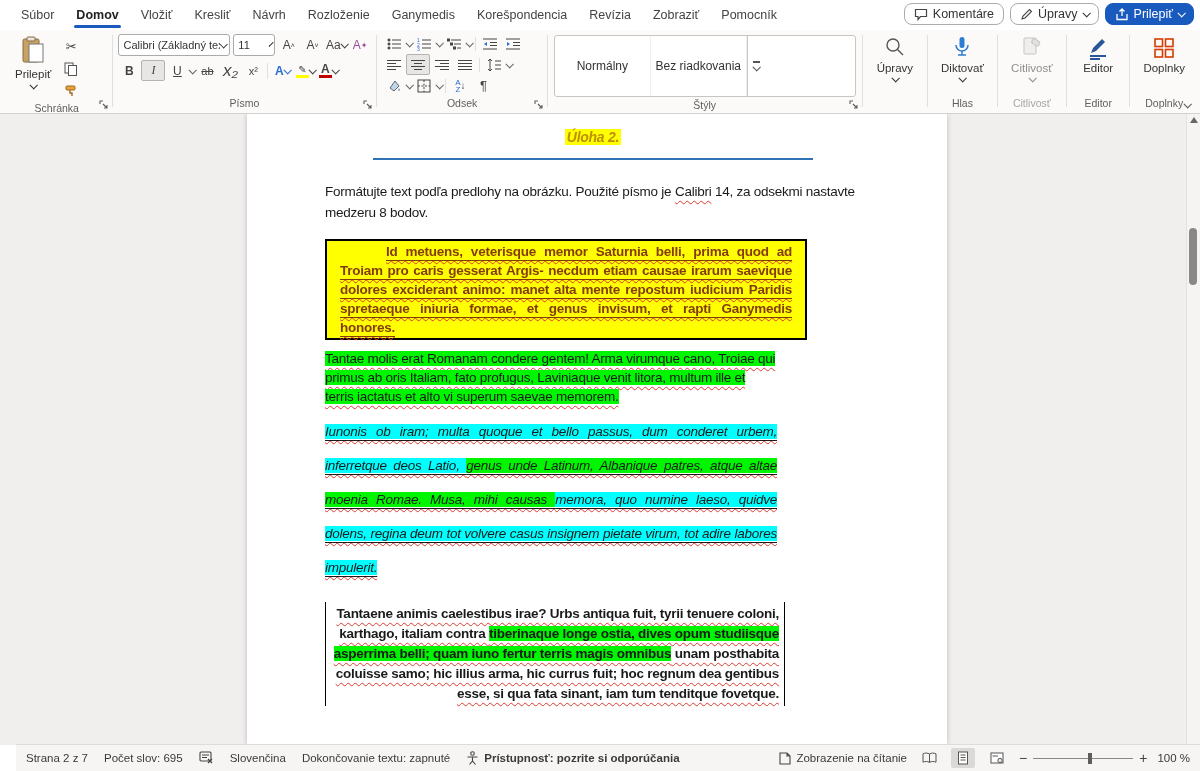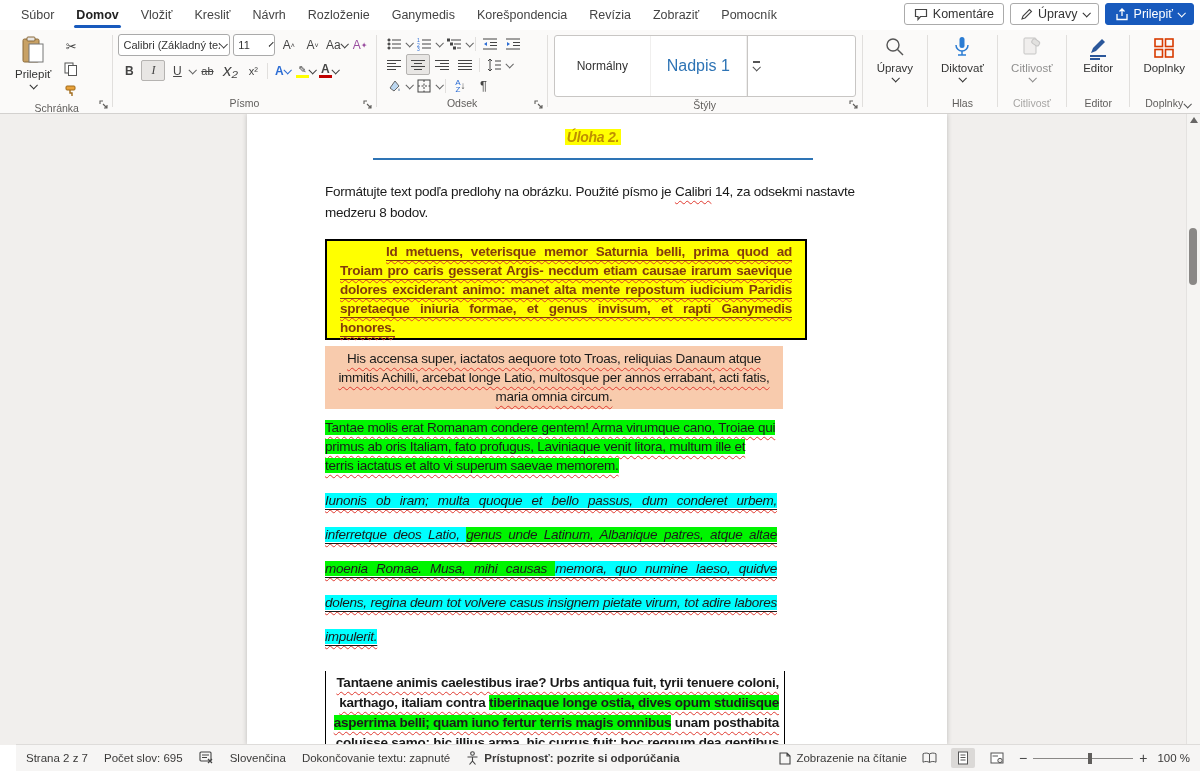--- a/index.html
+++ b/index.html
@@ -12,7 +12,7 @@
   .tab.active{color:#222;font-weight:bold;}
   .tab.active::after{content:"";position:absolute;left:9px;right:9px;bottom:2px;height:3px;background:var(--accent-blue,#185ABD);border-radius:2px;}
   .tab-actions{position:absolute;right:6px;top:3px;display:flex;gap:6px;align-items:center;}
-  .tbtn{display:flex;align-items:center;gap:5px;border:1px solid #ababab;border-radius:3px;background:#fff;
+  .tbtn{display:flex;align-items:center;gap:5px;border:1px solid #ababab;border-radius:8px;background:#fff;
         font-size:12.5px;padding:3px 9px;color:#333;}
   .tbtn.primary{background:var(--accent-blue,#185ABD);border-color:var(--accent-blue,#185ABD);color:#fff;}
   .chev{display:inline-block;width:5px;height:5px;border-right:1.4px solid currentColor;border-bottom:1.4px solid currentColor;

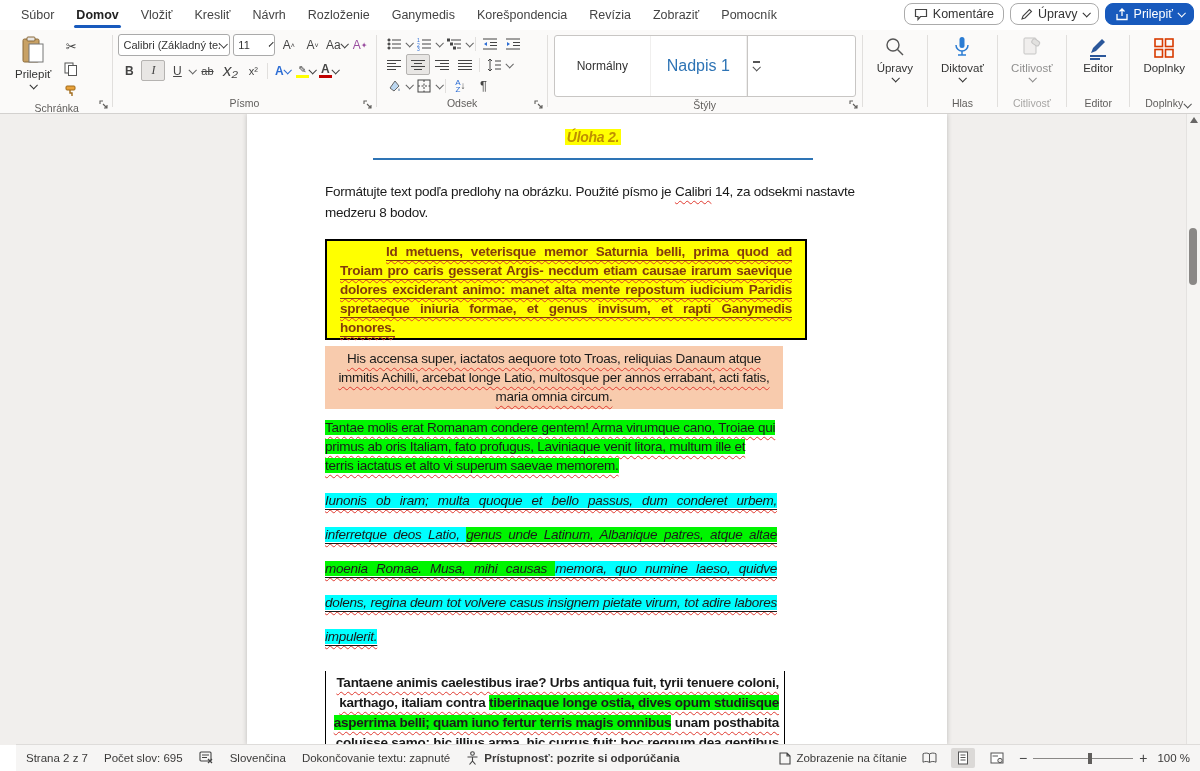--- a/index.html
+++ b/index.html
@@ -387,6 +387,7 @@
       <div class="rgroup-body" style="padding-top:1px;">
         <div class="styles-gallery" style="width:100%;">
           <div class="style-cell">Normálny</div>
+          <div class="style-cell">Bez riadkovania</div>
           <div class="style-cell h1">Nadpis 1</div>
           <div class="style-more">
               <span class="bar"></span>

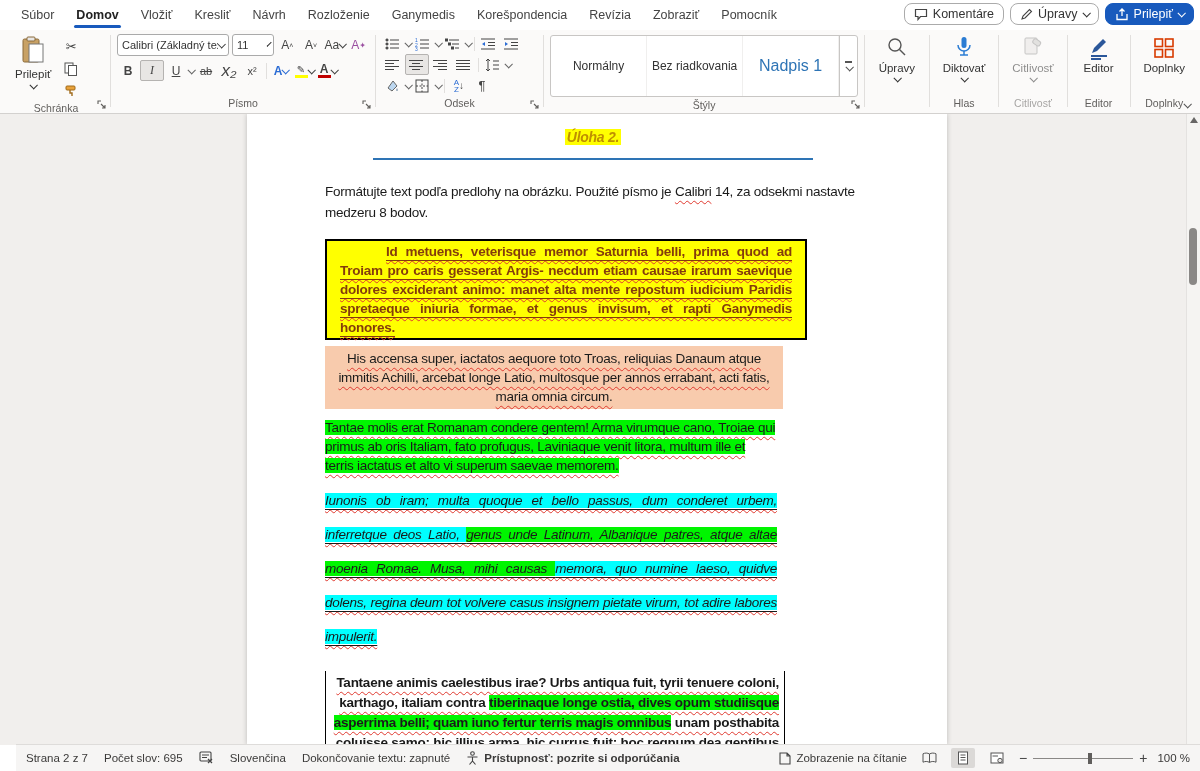--- a/index.html
+++ b/index.html
@@ -388,7 +388,6 @@
         <div class="styles-gallery" style="width:100%;">
           <div class="style-cell">Normálny</div>
           <div class="style-cell">Bez riadkovania</div>
-          <div class="style-cell h1">Nadpis 1</div>
           <div class="style-more">
               <span class="bar"></span>
               <span class="chev"></span>

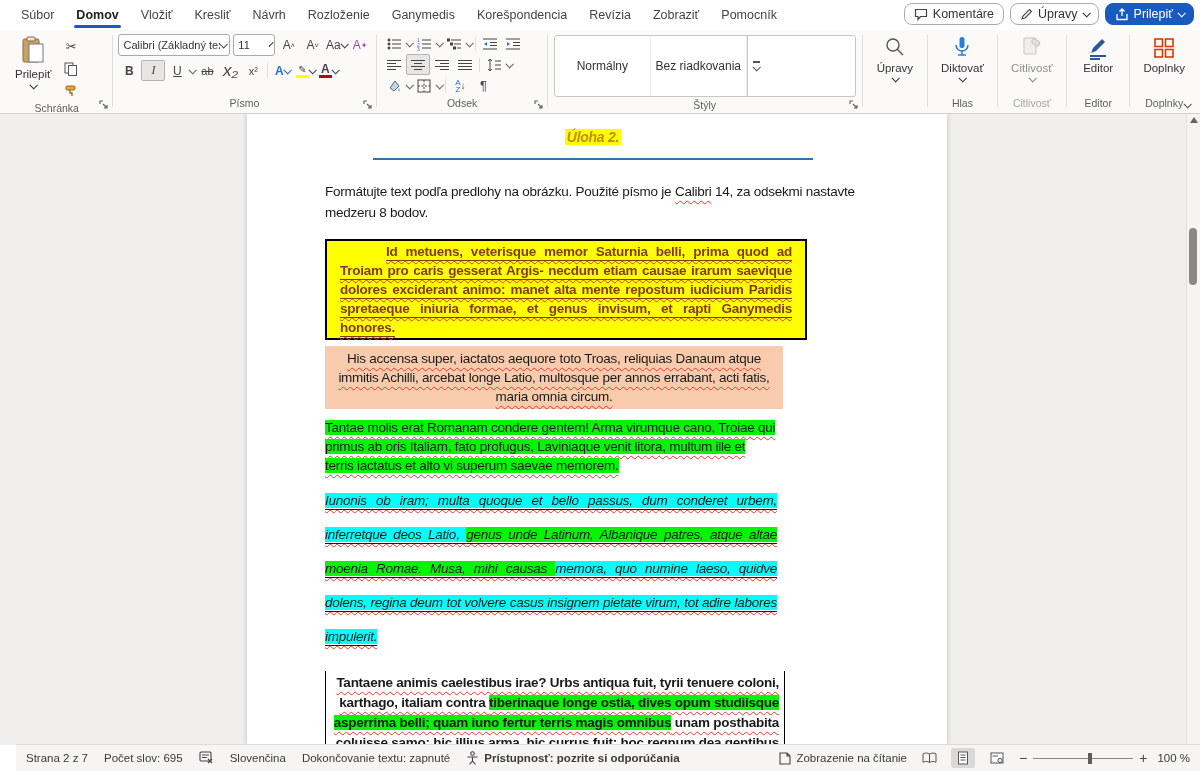--- a/index.html
+++ b/index.html
@@ -504,9 +504,6 @@
           <p class="sq"><span class="ul">Id metuens, veterisque memor Saturnia belli, prima quod ad Troiam pro caris gesserat Argis- necdum etiam causae irarum saevique dolores exciderant animo: manet alta mente repostum iudicium Paridis spretaeque iniuria formae, et genus invisum, et rapti Ganymedis honores.</span></p>
         </div>
 
-        <div class="b2">
-          <p class="sq">His accensa super, iactatos aequore toto Troas, reliquias Danaum atque immitis Achilli, arcebat longe Latio, multosque per annos errabant, acti fatis, maria omnia circum.</p>
-        </div>
 
         <div class="b3">
           <p class="sq"><span class="hl-green">Tantae molis erat Romanam condere gentem! Arma virumque cano, Troiae qui primus ab oris Italiam, fato profugus, Laviniaque venit litora, multum ille et terris iactatus et alto vi superum saevae memorem.</span></p>

